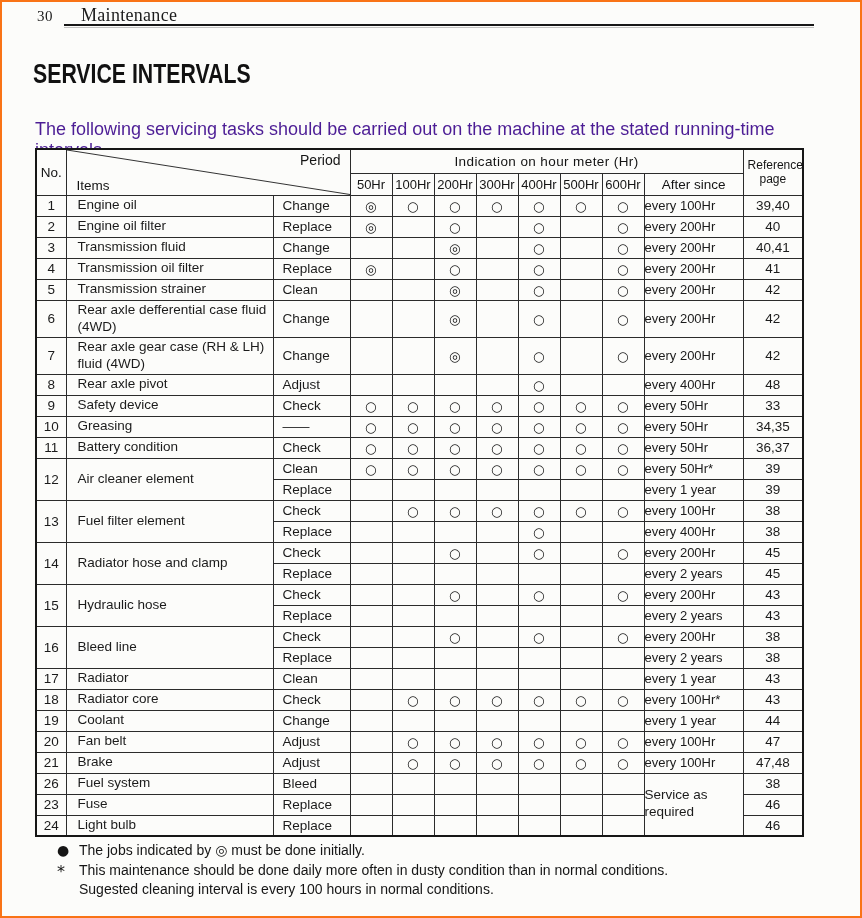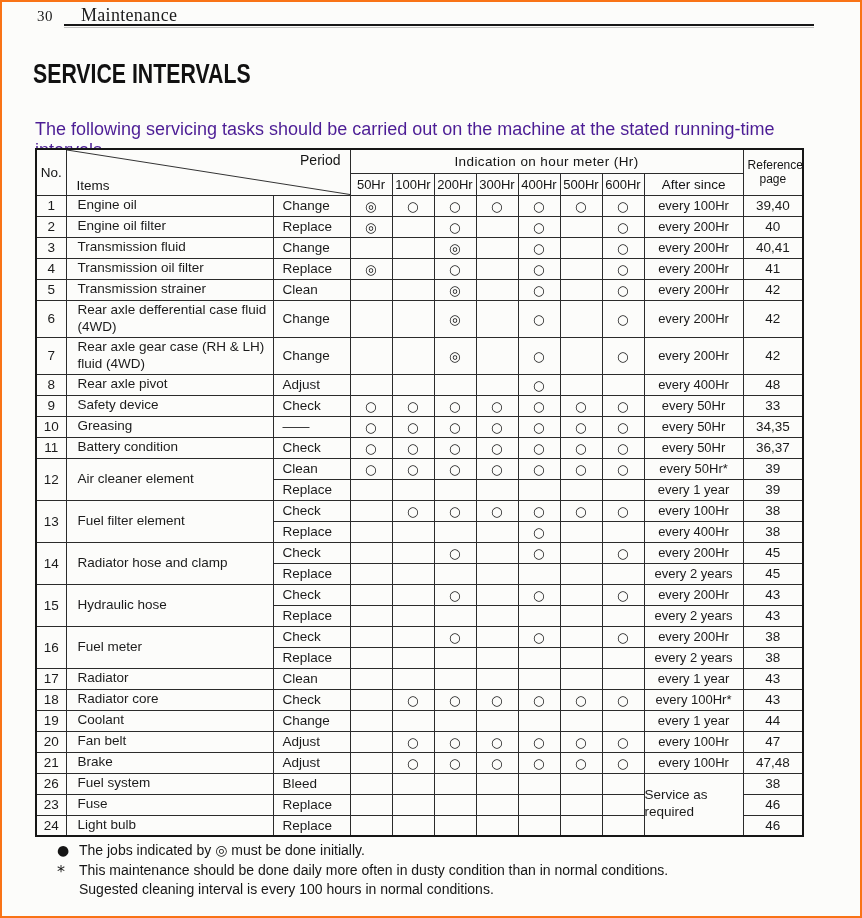--- a/index.html
+++ b/index.html
@@ -53,7 +53,7 @@
   .c-item { text-align:left; font-size:13.5px; padding:1px 4px 1px 11px; line-height:1.25; }
   .c-period { text-align:left; font-size:13.5px; padding-left:9px; }
   .c-mark { text-align:center; font-size:13.5px; font-family:"DejaVu Sans",sans-serif; color:#222; }
-  .c-after { text-align:center; font-size:13px; }
+  .c-after { text-align:left; font-size:13px; }
   .c-after-left { text-align:left; line-height:1.25; font-size:13.5px; }
   .c-page { text-align:center; font-size:13.5px; }
 

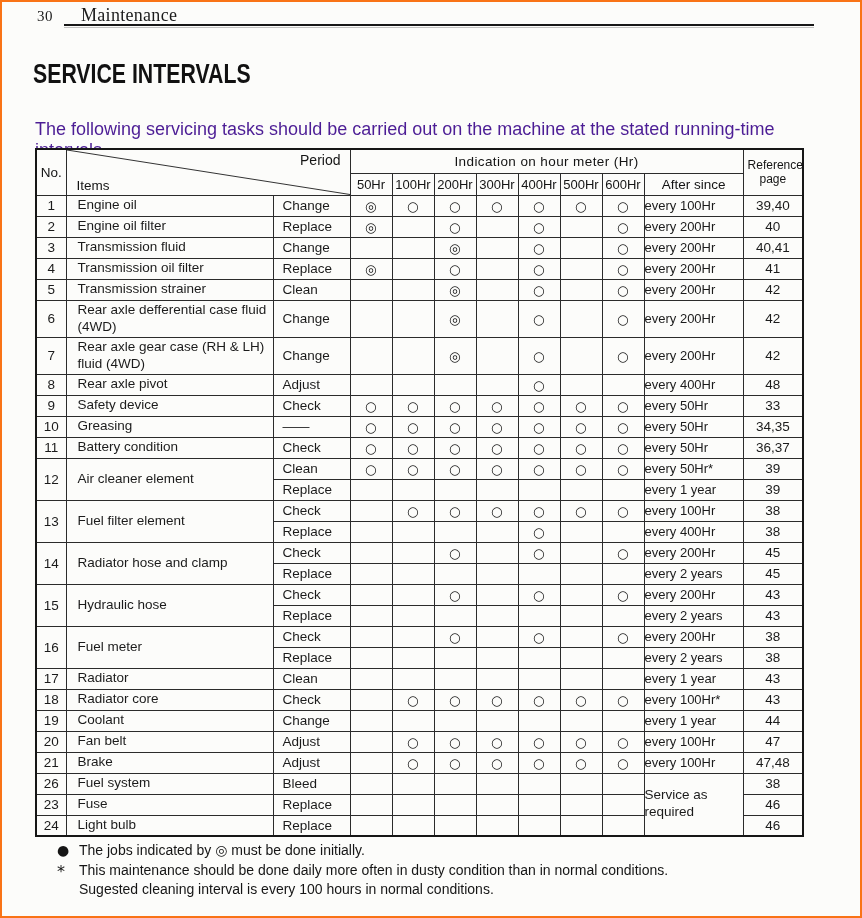--- a/index.html
+++ b/index.html
@@ -382,7 +382,7 @@
           </tr>
           <tr>
             <td class="c-no" rowspan="2">16</td>
-            <td class="c-item" rowspan="2">Fuel meter</td>
+            <td class="c-item" rowspan="2">Bleed line</td>
             <td class="c-period">Check</td>
             <td class="c-mark"></td>
             <td class="c-mark"></td>

